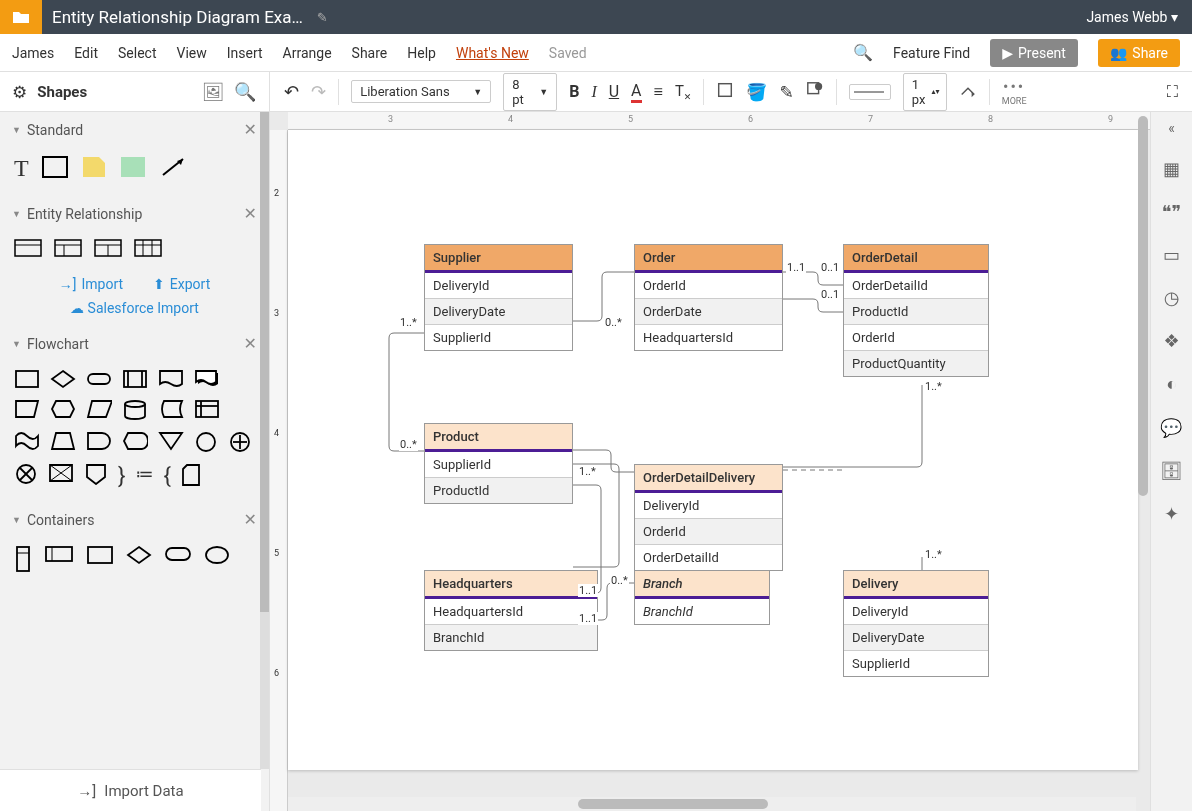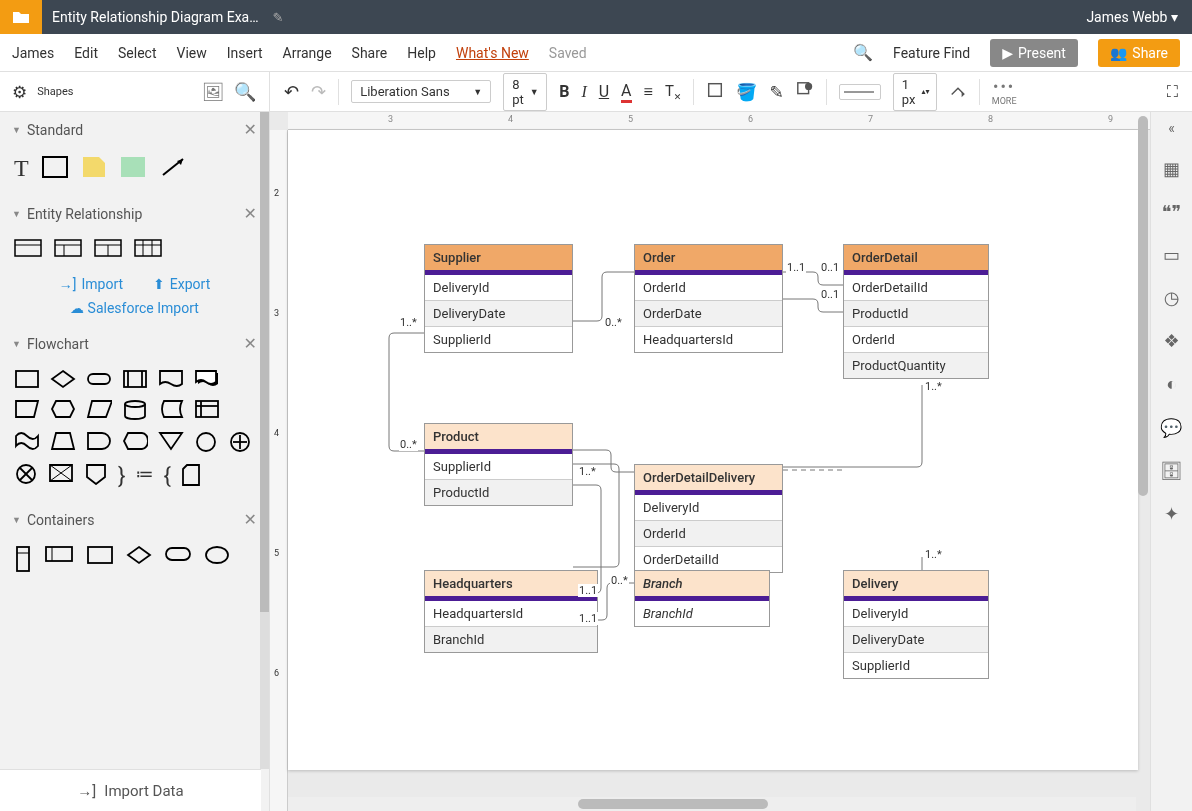--- a/index.html
+++ b/index.html
@@ -6,7 +6,7 @@
 body{width:1192px;height:811px;overflow:hidden;background:#fff;color:#333;font-size:13px;}
 .titlebar{height:34px;background:#3d4752;display:flex;align-items:center;color:#fff;}
 .titlebar .fileicon{width:42px;height:34px;background:#f39c12;display:flex;align-items:center;justify-content:center;}
-.titlebar .title{padding:0 10px;font-size:14px;}
+.titlebar .title{padding:0 10px;font-size:17px;}
 .titlebar .pencil{color:#aaa;margin-left:4px;}
 .titlebar .user{margin-left:auto;padding:0 14px;font-size:14px;}
 .menubar{height:38px;display:flex;align-items:center;border-bottom:1px solid #e0e0e0;padding:0 12px;gap:20px;font-size:14px;}

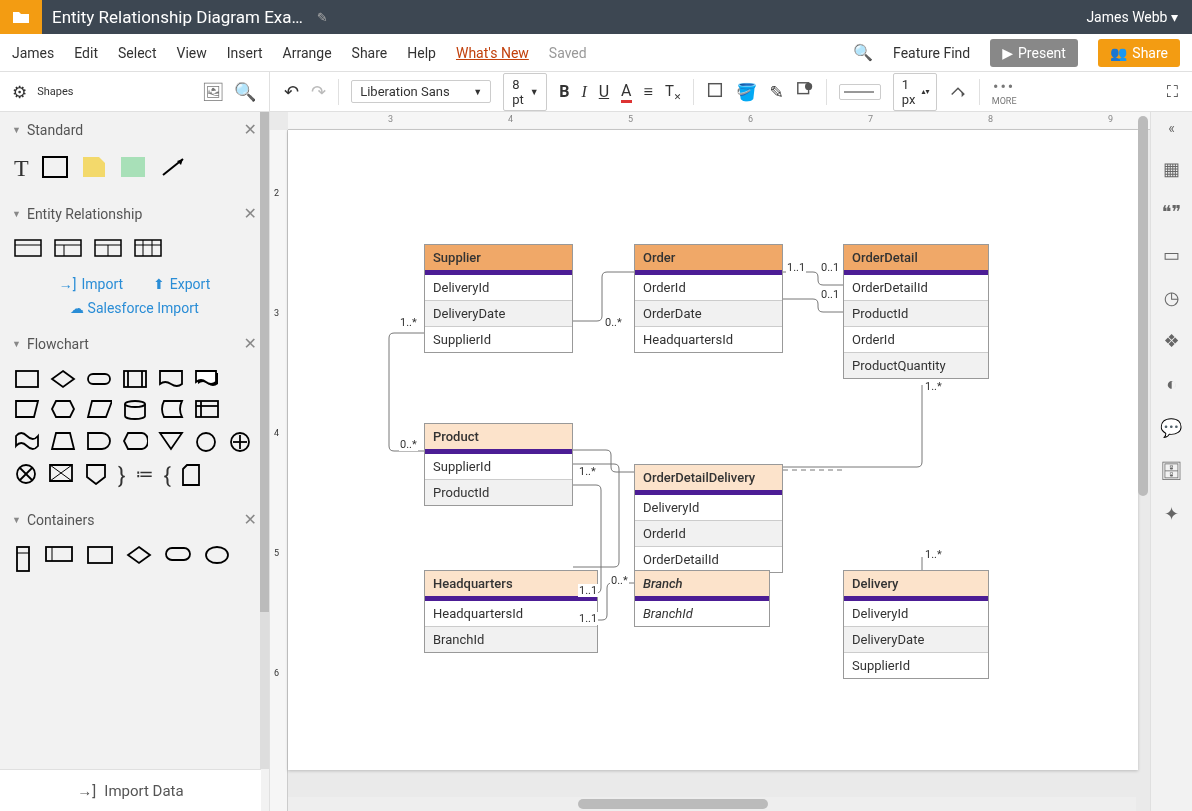--- a/index.html
+++ b/index.html
@@ -18,7 +18,7 @@
 .btn-orange{background:#f39c12;color:#fff;}
 .toolbar{height:40px;border-bottom:1px solid #e0e0e0;display:flex;align-items:center;}
 .toolbar .left{width:270px;height:40px;border-right:1px solid #e0e0e0;display:flex;align-items:center;padding:0 12px;gap:10px;}
-.toolbar .left .label{font-weight:400;font-size:11px;}
+.toolbar .left .label{font-weight:700;font-size:15px;}
 .toolbar .right{flex:1;display:flex;align-items:center;padding:0 14px;gap:12px;}
 .sep{width:1px;height:26px;background:#e0e0e0;}
 .select{border:1px solid #ccc;border-radius:2px;padding:3px 8px;font-size:13px;display:flex;align-items:center;gap:6px;background:#fff;}

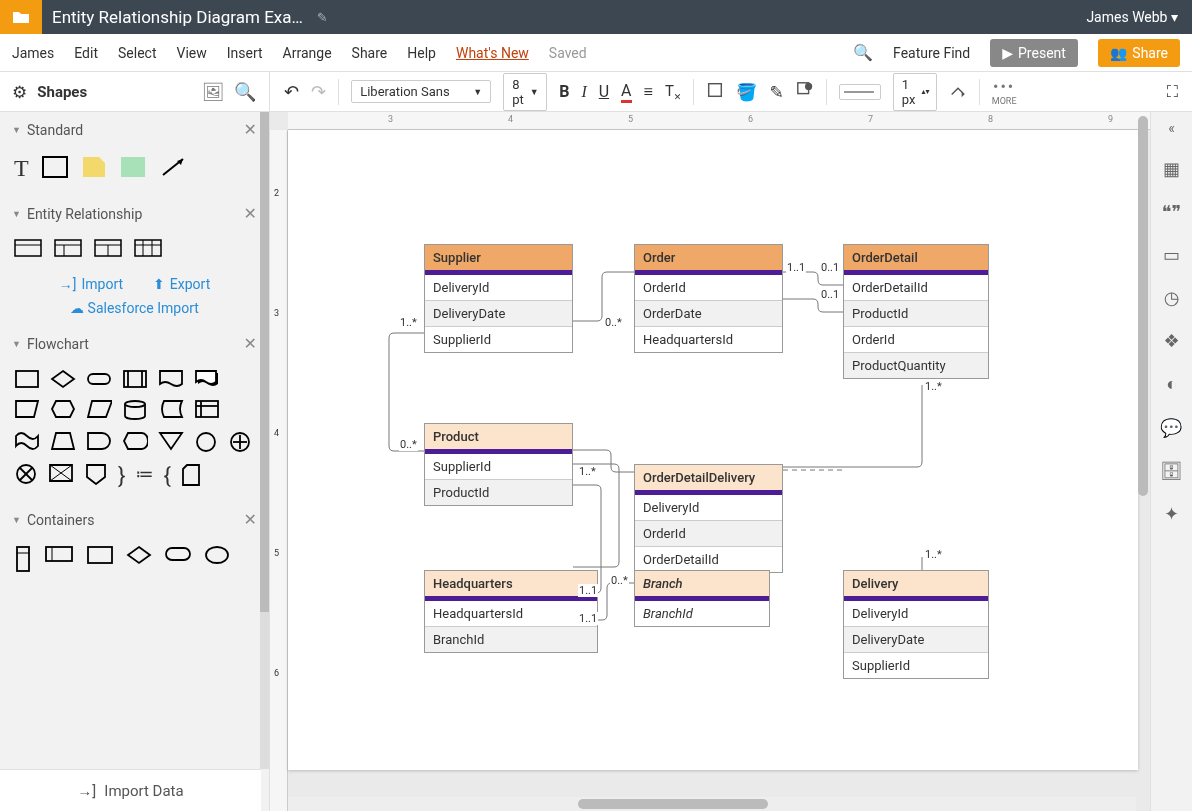--- a/index.html
+++ b/index.html
@@ -104,7 +104,7 @@
         <span>Liberation Sans</span>
         <span style="margin-left:auto;font-size:9px;">▼</span>
       </div>
-    <div class="select" style="width:44px;">
+    <div class="select" style="width:54px;">
         <span>8 pt</span>
         <span style="margin-left:auto;font-size:9px;">▼</span>
       </div>

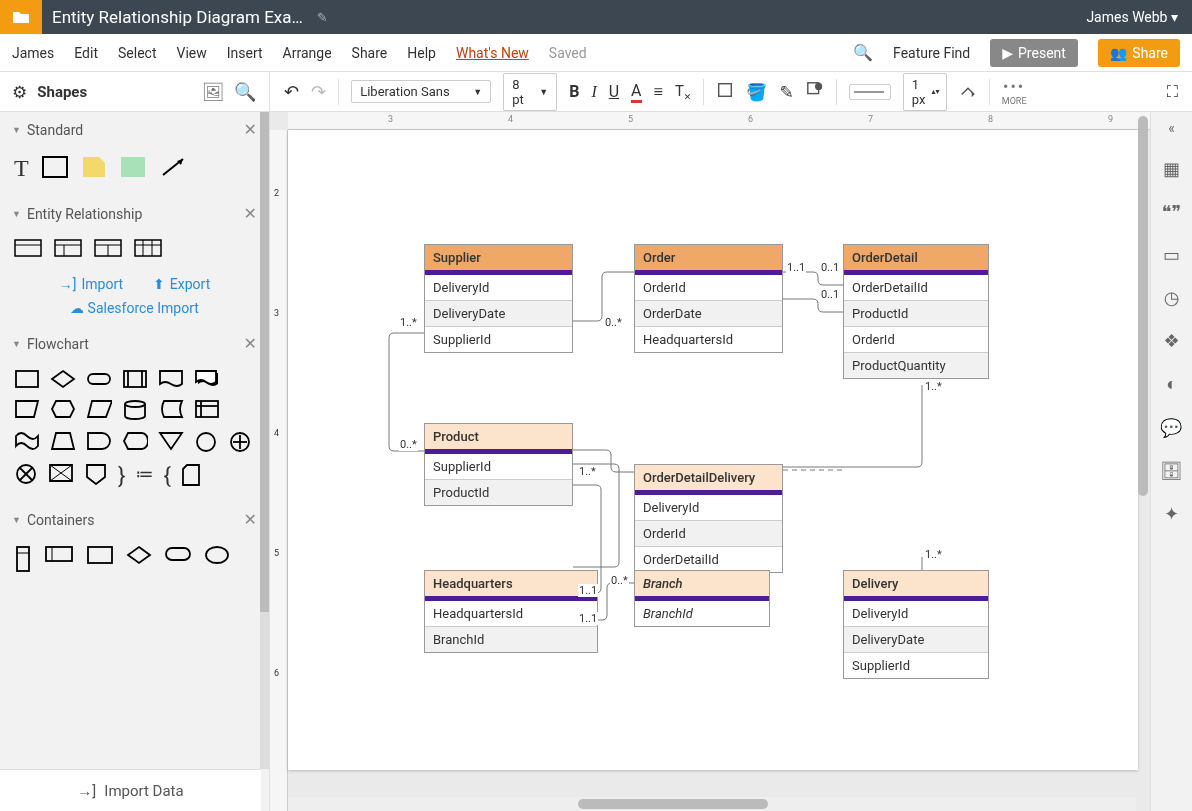--- a/index.html
+++ b/index.html
@@ -39,7 +39,7 @@
 .ruler-v .tick{position:absolute;left:4px;font-size:9px;}
 .canvas{position:absolute;top:18px;left:18px;width:850px;height:640px;background:#fff;box-shadow:0 1px 3px rgba(0,0,0,0.2);}
 .entity{position:absolute;border:1px solid #999;background:#fff;font-size:13px;}
-.entity .ehead{padding:5px 8px;font-weight:500;border-bottom:5px solid #4c1d95;}
+.entity .ehead{padding:5px 8px;font-weight:500;border-bottom:3px solid #4c1d95;}
 .entity .erow{padding:5px 8px;border-bottom:1px solid #ccc;}
 .entity .erow:last-child{border-bottom:none;}
 .entity .erow.alt{background:#f1f1f1;}

